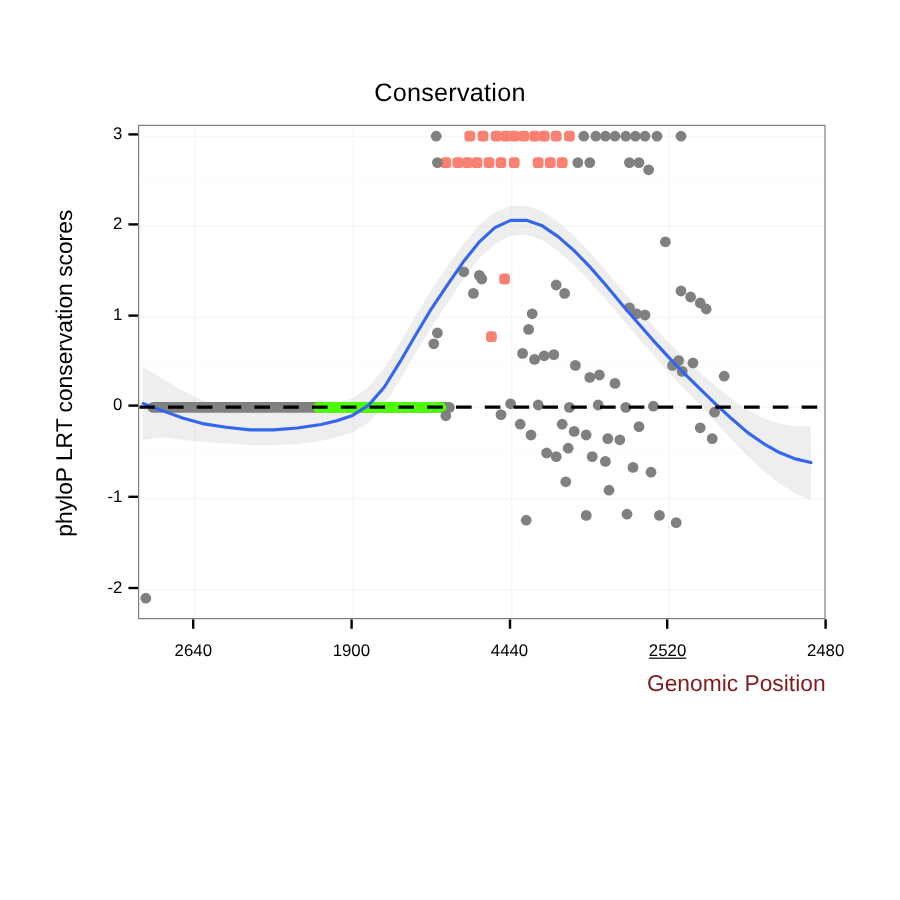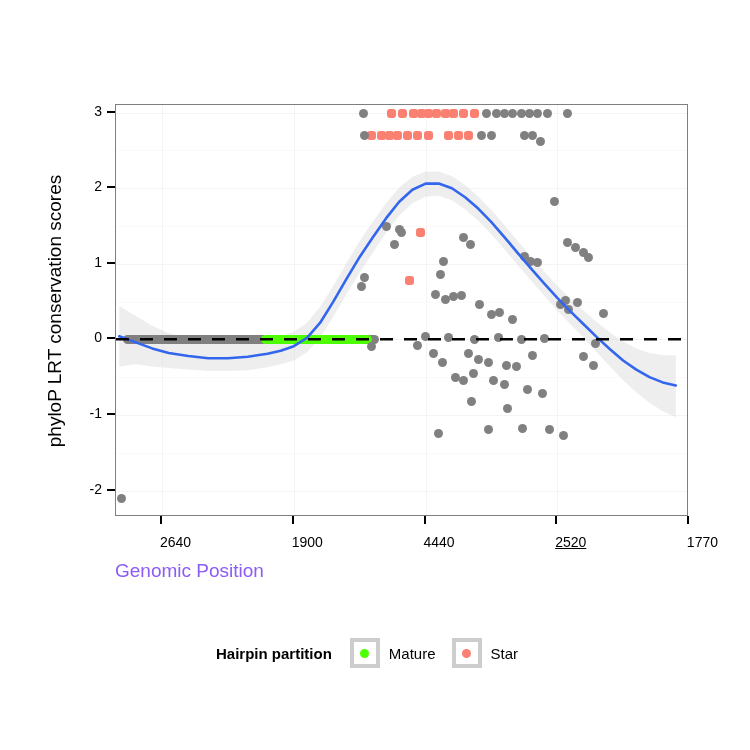--- a/index.html
+++ b/index.html
@@ -86,6 +86,7 @@
 
 <div id="figure">
 
+  <div id="chart-title">Conservation</div>
 
   <div id="y-axis-title">phyloP LRT conservation scores</div>
 

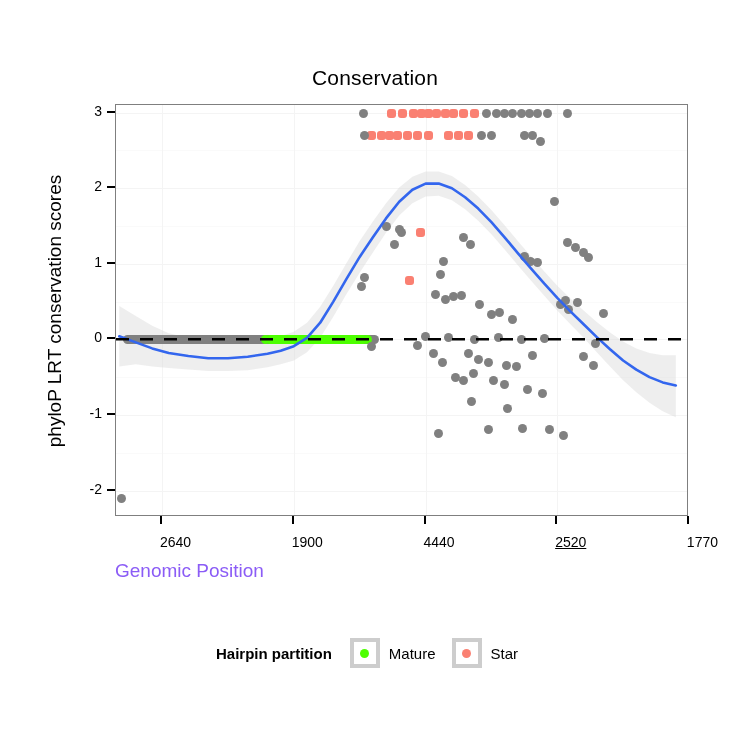--- a/index.html
+++ b/index.html
@@ -49,7 +49,7 @@
   }
   .tick-x{position:absolute;top:516px;width:2.2px;height:8px;background:#000;}
   .ticklab-x{
-    position:absolute;top:534px;width:60px;text-align:right;
+    position:absolute;top:534px;width:60px;text-align:center;
     font-size:14px;color:#000;
   }
 

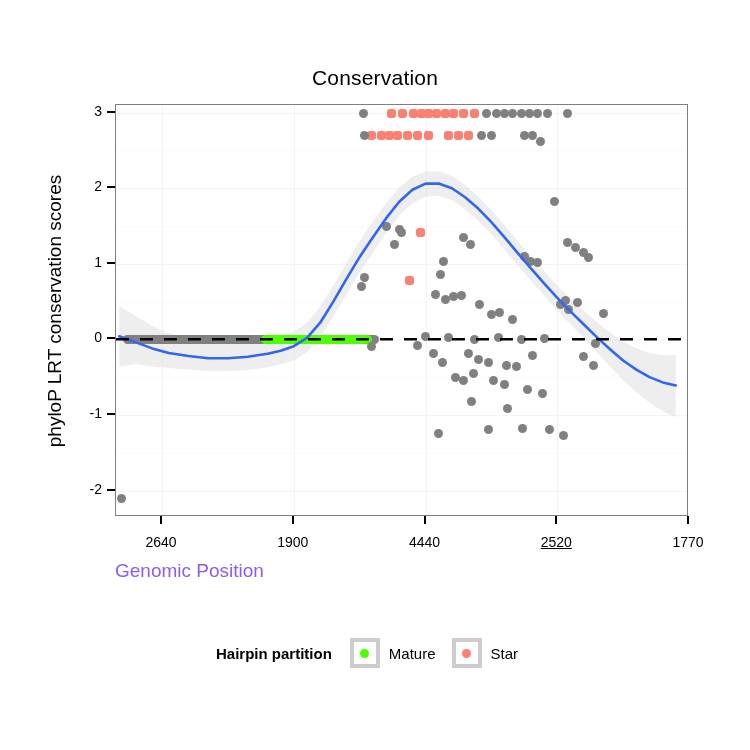--- a/index.html
+++ b/index.html
@@ -114,7 +114,7 @@
       <div class="tick-x" style="left: 555.3px;"></div>
       <div class="ticklab-x" style="left: 526.3px; text-decoration: underline;">2520</div>
       <div class="tick-x" style="left: 687px;"></div>
-      <div class="ticklab-x" style="left: 658px;">1770</div>
+      <div class="ticklab-x" style="left: 658px;">2480</div>
     </div>
 
   <div id="panel">

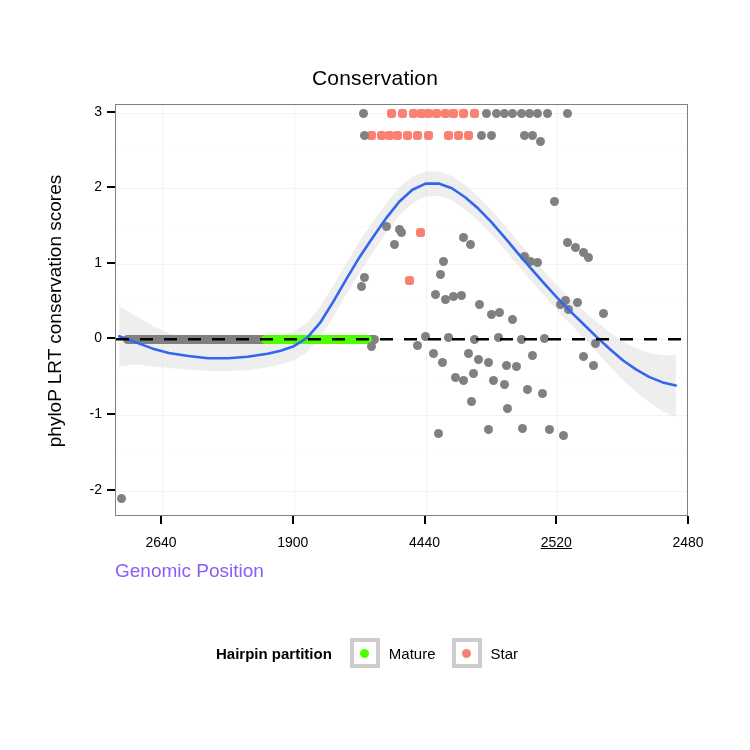--- a/index.html
+++ b/index.html
@@ -27,7 +27,7 @@
   }
   #x-axis-title{
     position:absolute;left:115px;top:560px;width:573px;
-    text-align:left;font-size:19px;color:#8b5cf6;
+    text-align:right;font-size:19px;color:#7f1d1d;
   }
 
   

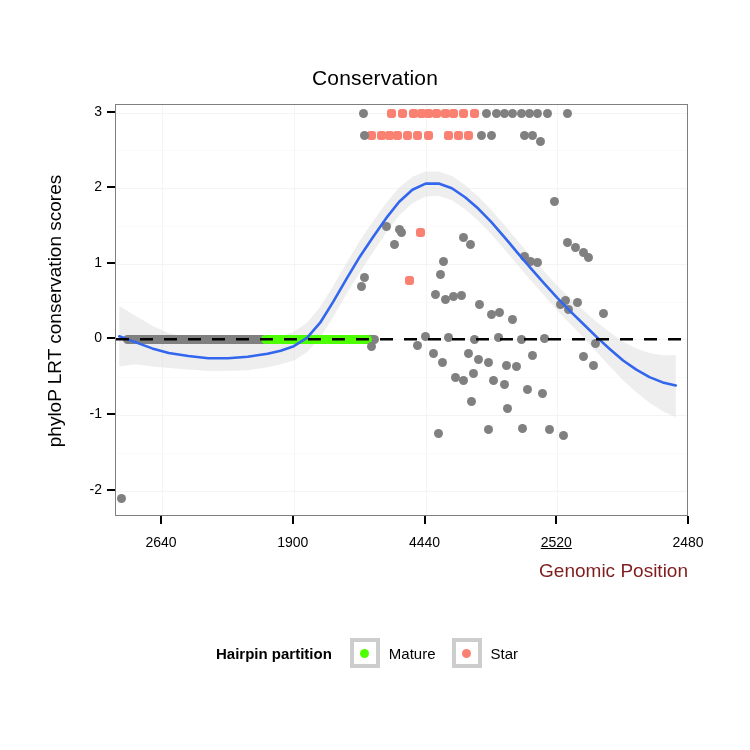--- a/index.html
+++ b/index.html
@@ -274,23 +274,6 @@
       </svg>
   </div>
 
-  <div id="legend">
-    <div id="legend-title">Hairpin partition</div>
-
-    <div class="legend-item">
-      <div class="legend-key">
-        <span class="legend-dot" style="background:#4DFF00"></span>
-      </div>
-      <span class="legend-label">Mature</span>
-    </div>
-
-    <div class="legend-item">
-      <div class="legend-key">
-        <span class="legend-dot" style="background:#FA8072"></span>
-      </div>
-      <span class="legend-label">Star</span>
-    </div>
-  </div>
 </div>
 
 </body></html>

